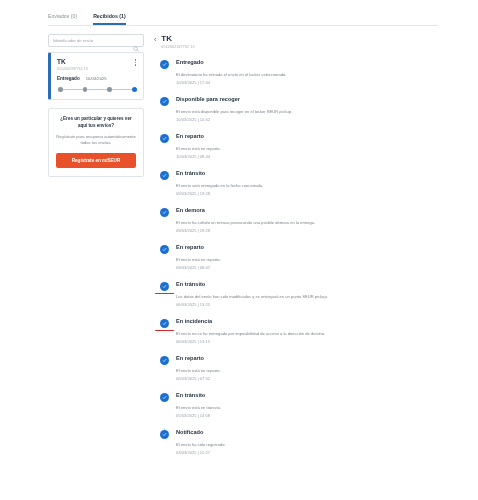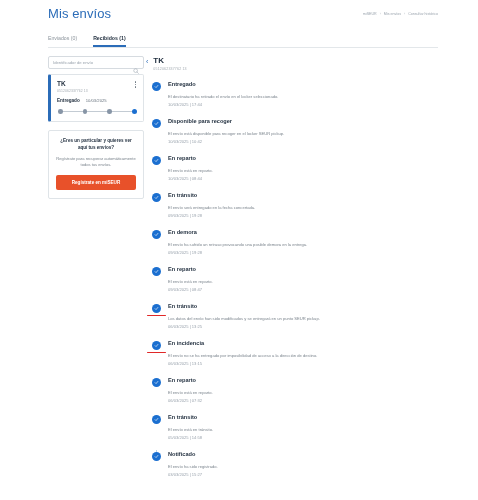--- a/index.html
+++ b/index.html
@@ -125,16 +125,6 @@
 
 <div class="page">
 
-  <div class="topbar">
-    <div class="page-title">Mis envíos</div>
-    <div class="breadcrumb" id="breadcrumb">
-        <span>miSEUR</span>
-        <span class="sep">›</span>
-        <span>Mis envíos</span>
-        <span class="sep">›</span>
-        <span>Consultar histórico</span>
-      </div>
-  </div>
 
   <div class="tabs" id="tabbar">
       <div class="tab">Enviados (0)</div>

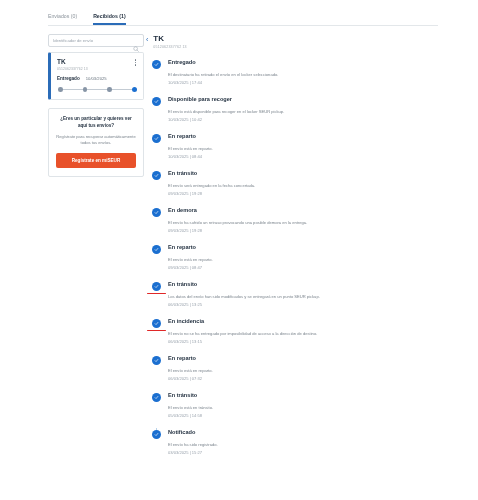--- a/index.html
+++ b/index.html
@@ -40,7 +40,7 @@
   .tab.active { color: #1f2d3d; font-weight: bold; border-bottom-color: #2b6cb8; }
 
   
-  .content { display: flex; padding: 8px 40px 0 48px; }
+  .content { display: flex; padding: 8px 40px 0 48px; gap: 8px; }
   .left-col { width: 96px; flex: 0 0 96px; }
   .right-col { flex: 1 1 auto; padding-left: 2px; }
 

